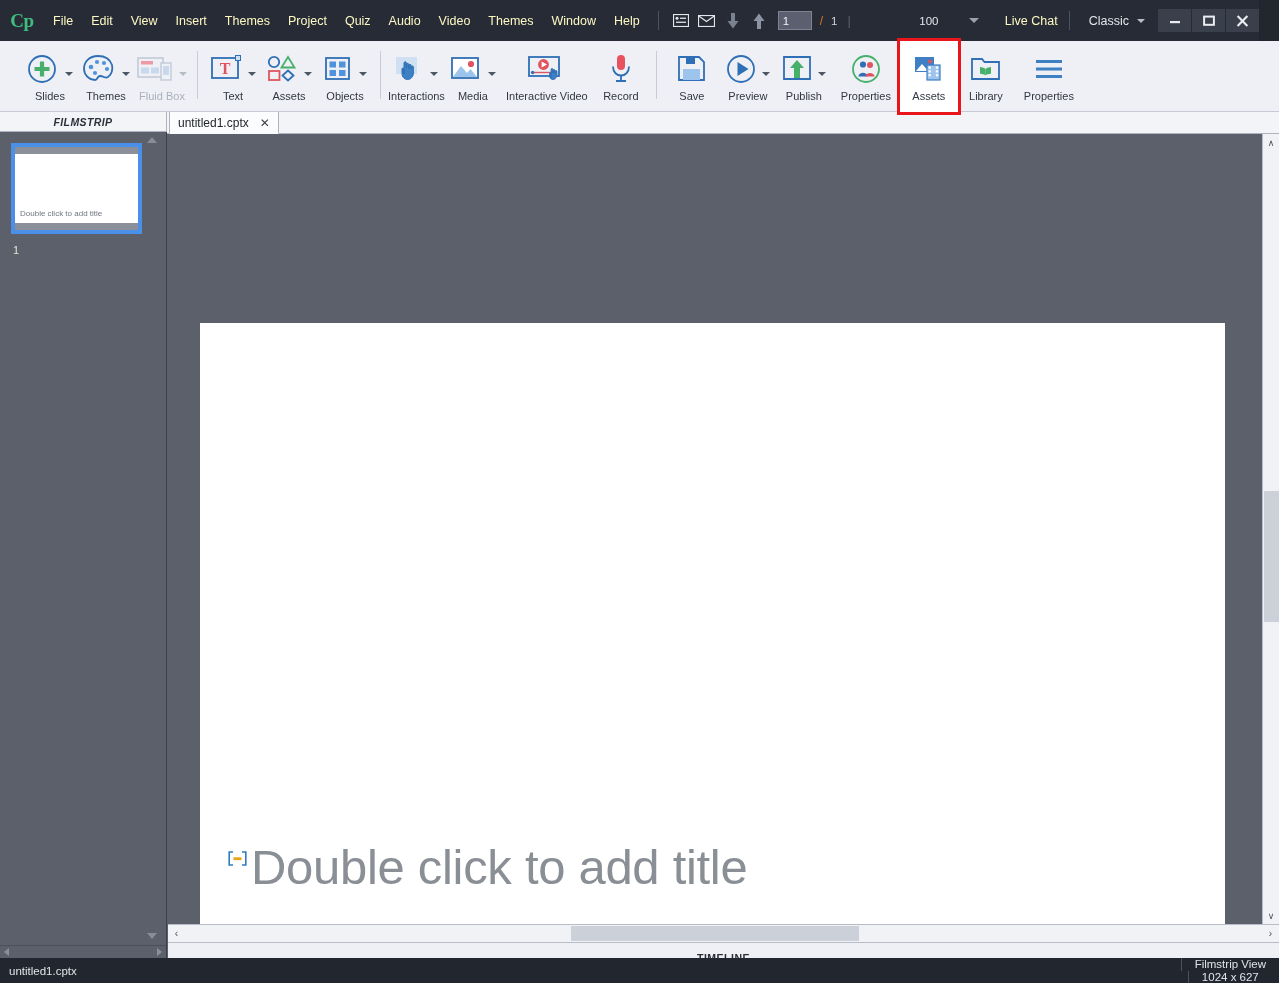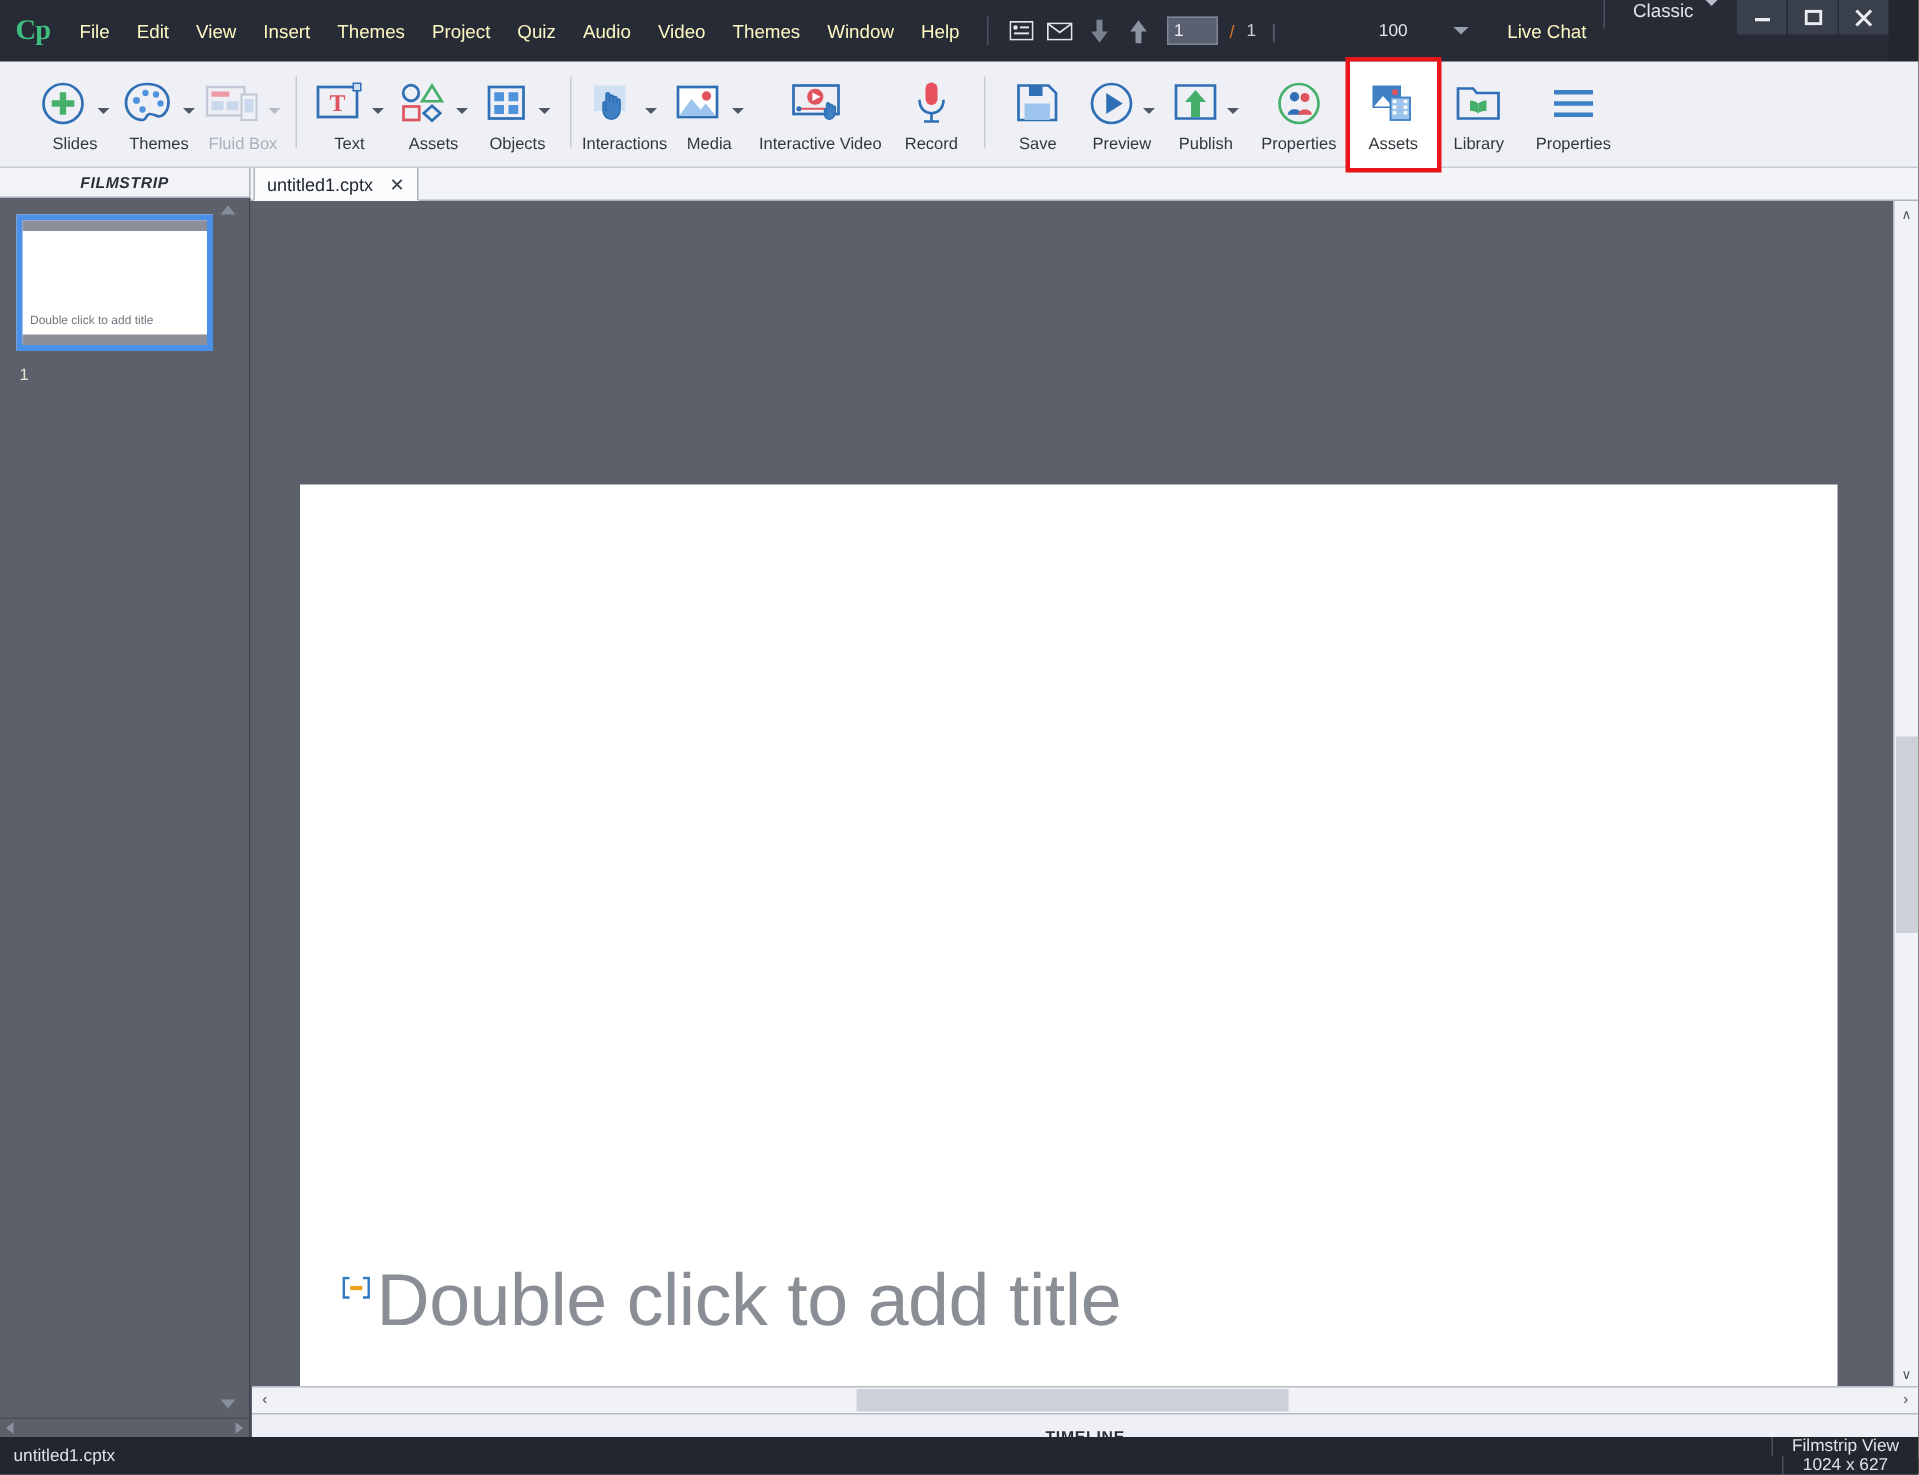--- a/index.html
+++ b/index.html
@@ -58,7 +58,7 @@
     margin-left: 14px;
   }
   .live-chat { color: #fef9c3; font-size: 12.5px; margin-left: 26px; cursor: default;}
-  .mb-right { margin-left: auto; display: flex; height: 41px; }
+  .mb-right { margin-left: auto; display: flex; align-items: center; height: 41px; }
   .classic-label { color: #e3e6ea; font-size: 12.5px; margin-left: 10px; }
   .classic-caret {
     width: 0; height: 0;

